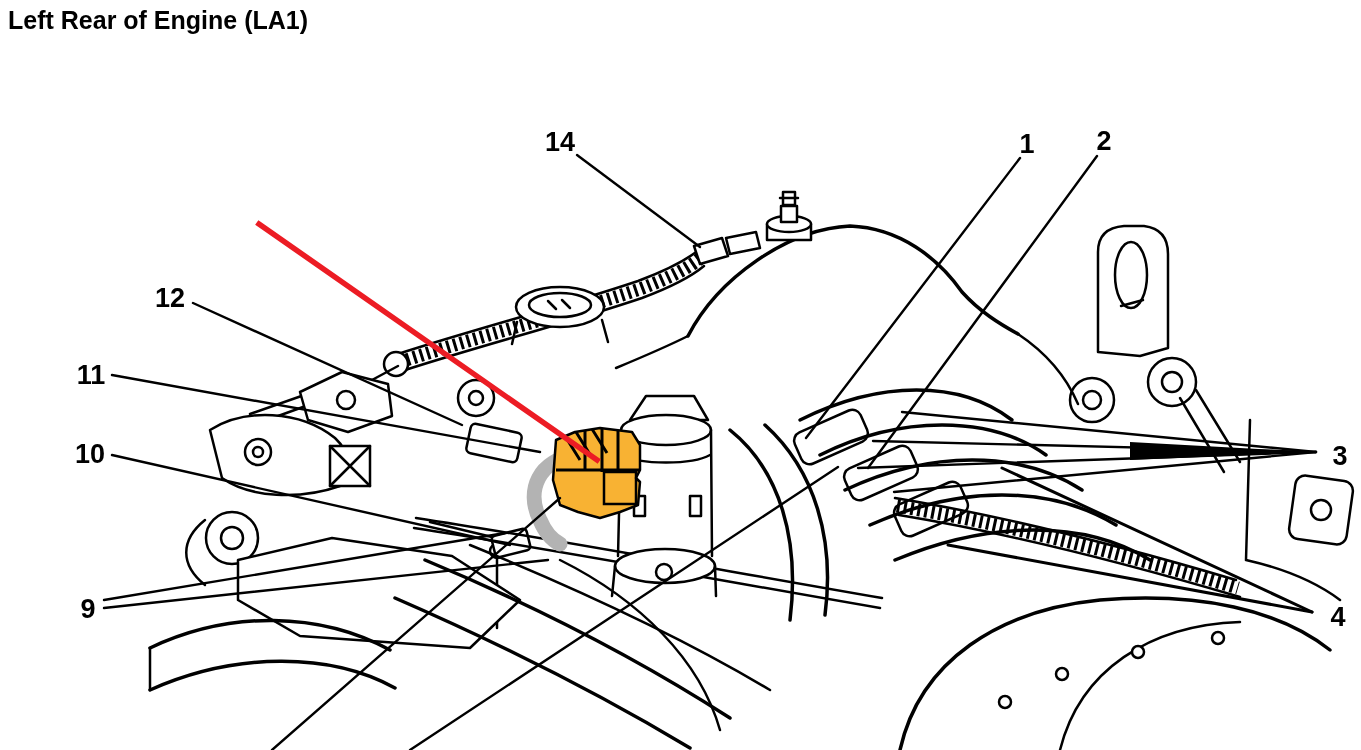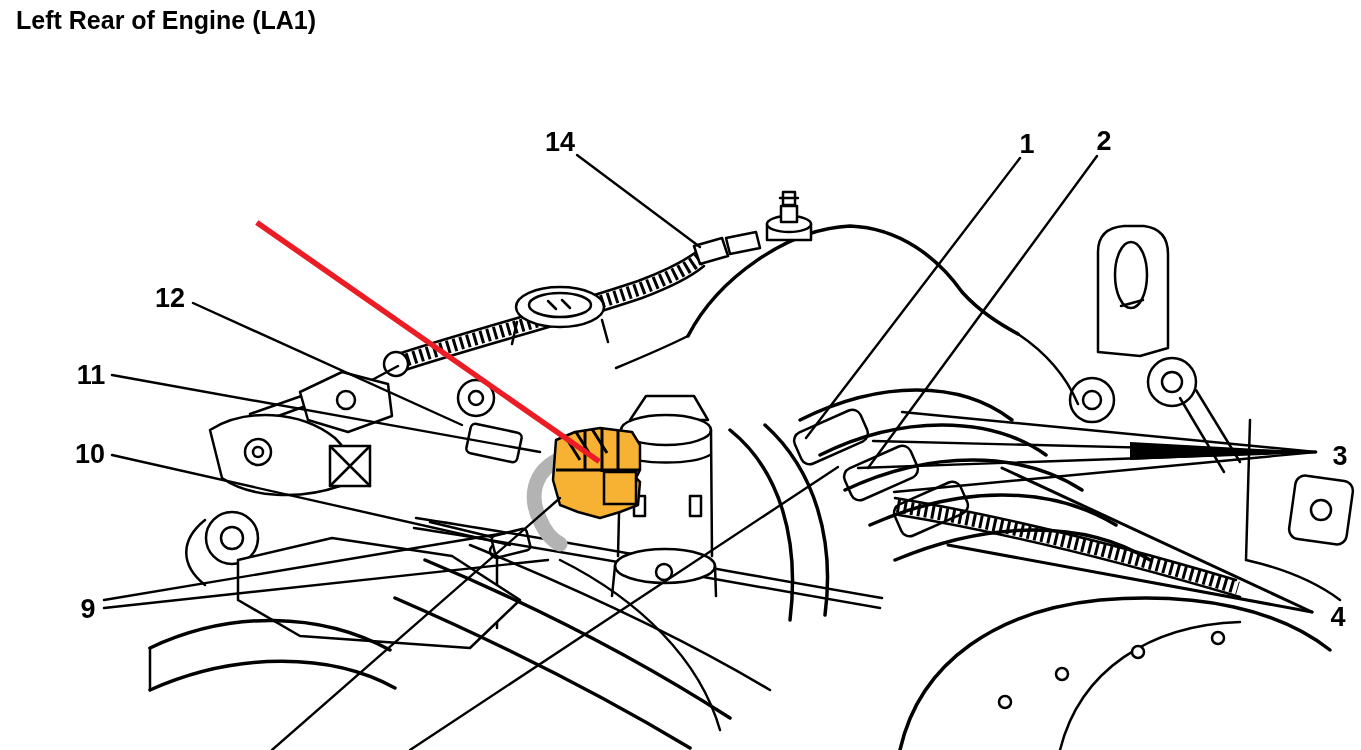--- a/index.html
+++ b/index.html
@@ -5,7 +5,7 @@
   html,body{margin:0;padding:0;background:#ffffff;}
   #stage{position:relative;width:1361px;height:750px;background:#ffffff;overflow:hidden;
          font-family:"Liberation Sans",sans-serif;}
-  #page-title{position:absolute;left:16px;top:6px;font-size:25px;font-weight:bold;color:#000;
+  #page-title{position:absolute;left:8px;top:6px;font-size:25px;font-weight:bold;color:#000;
               letter-spacing:0px;white-space:nowrap;}
   svg{position:absolute;left:0;top:0;}
   .art{stroke:#000;fill:none;stroke-width:2.5;stroke-linecap:round;stroke-linejoin:round;}

